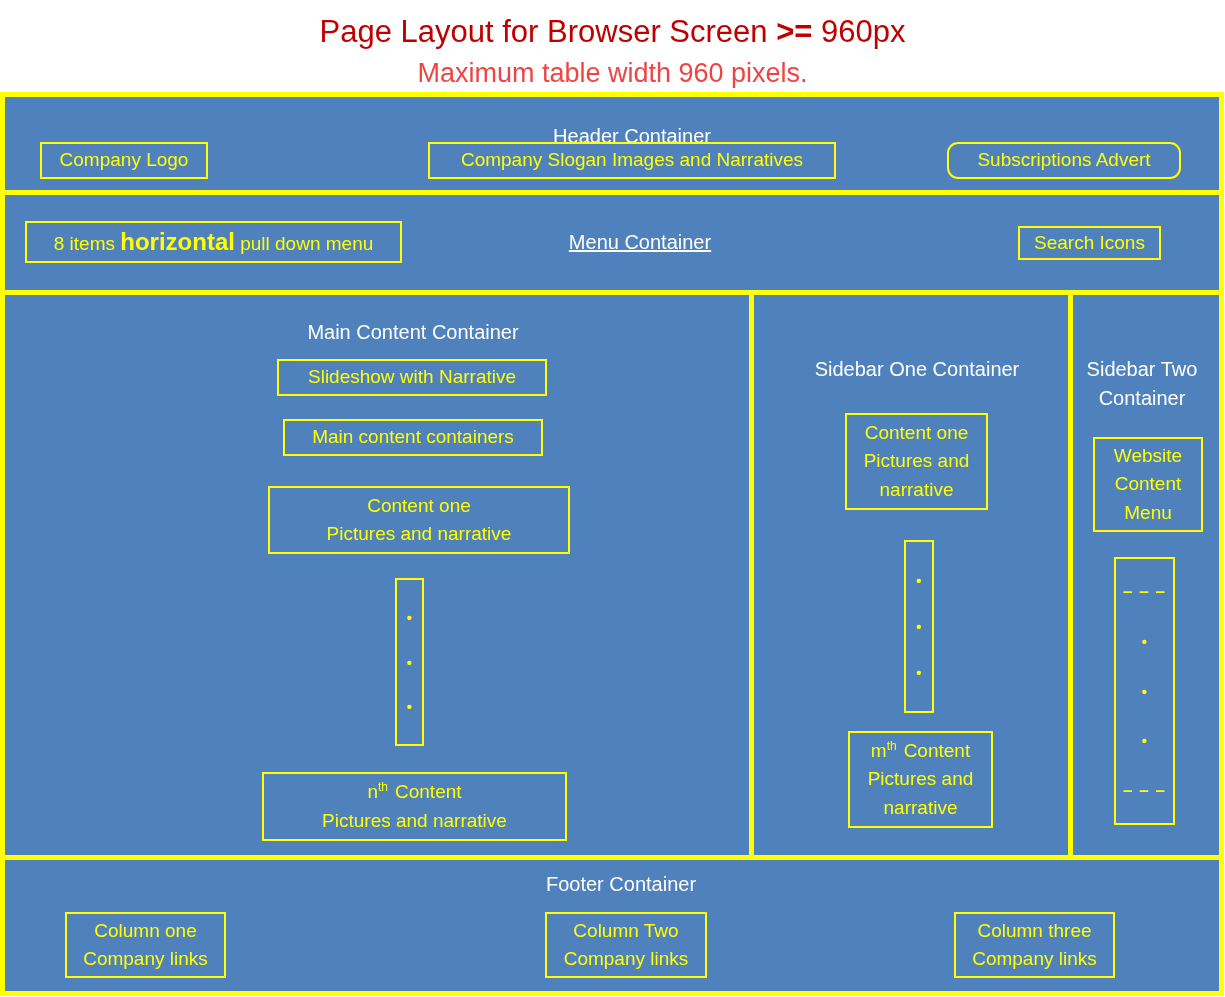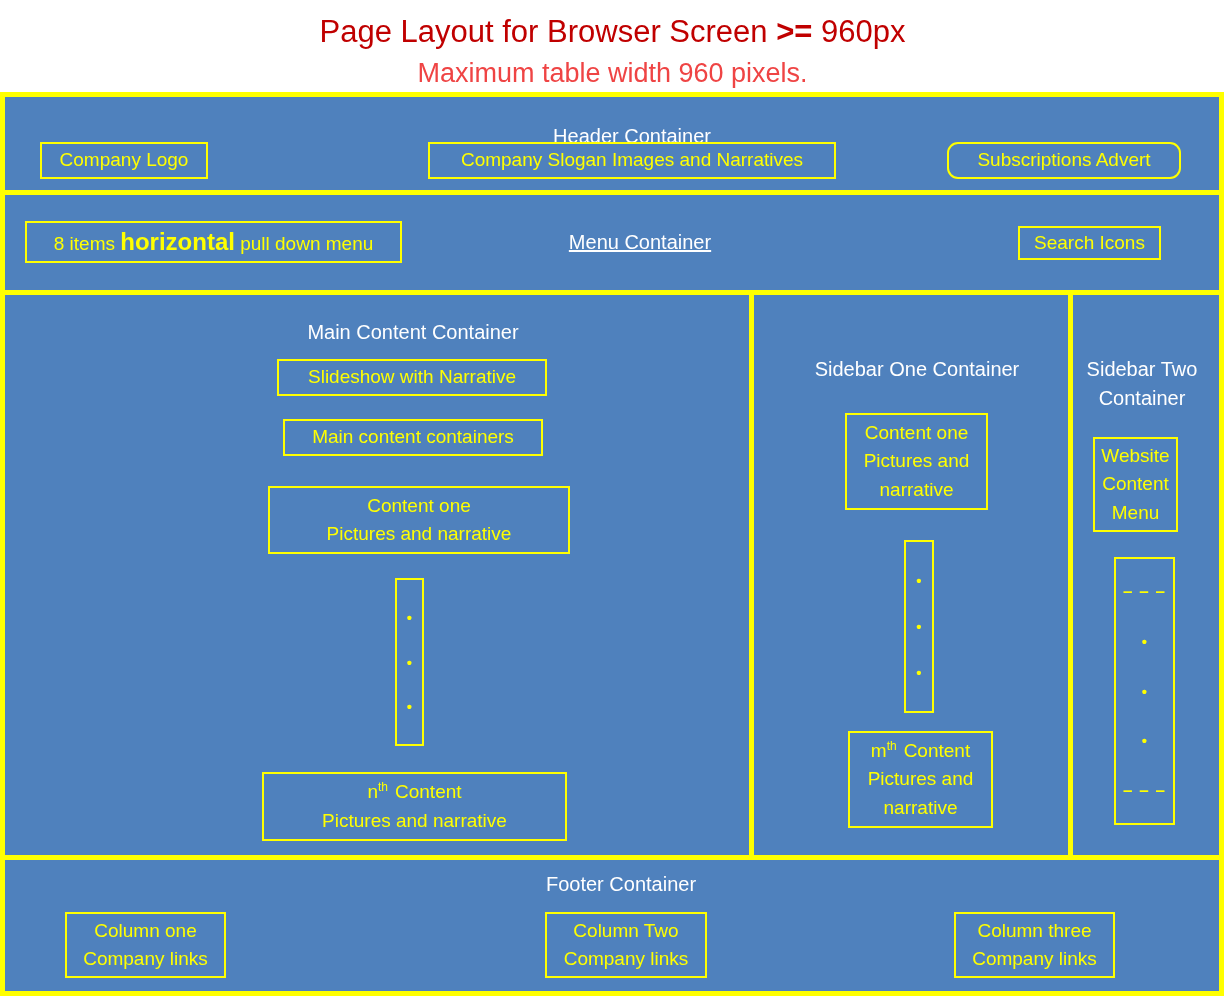--- a/index.html
+++ b/index.html
@@ -63,7 +63,7 @@
   #box-nth       { left: 262px; top: 772px; width: 305px; height: 69px; }
   #box-sb1-content1 { left: 845px; top: 413px; width: 143px; height: 97px; }
   #box-mth          { left: 848px; top: 731px; width: 145px; height: 97px; }
-  #box-sb2-menu     { left: 1093px; top: 437px; width: 85px; height: 95px; }
+  #box-sb2-menu     { left: 1093px; top: 437px; width: 110px; height: 95px; }
   .dots-box {
     justify-content: space-evenly;
     font-size: 15px; font-weight: 700; line-height: 1;

